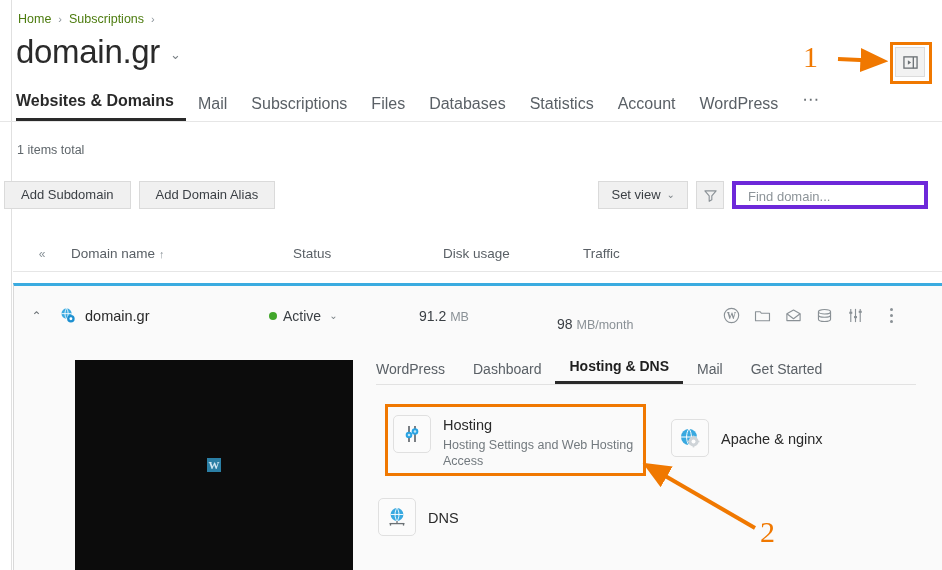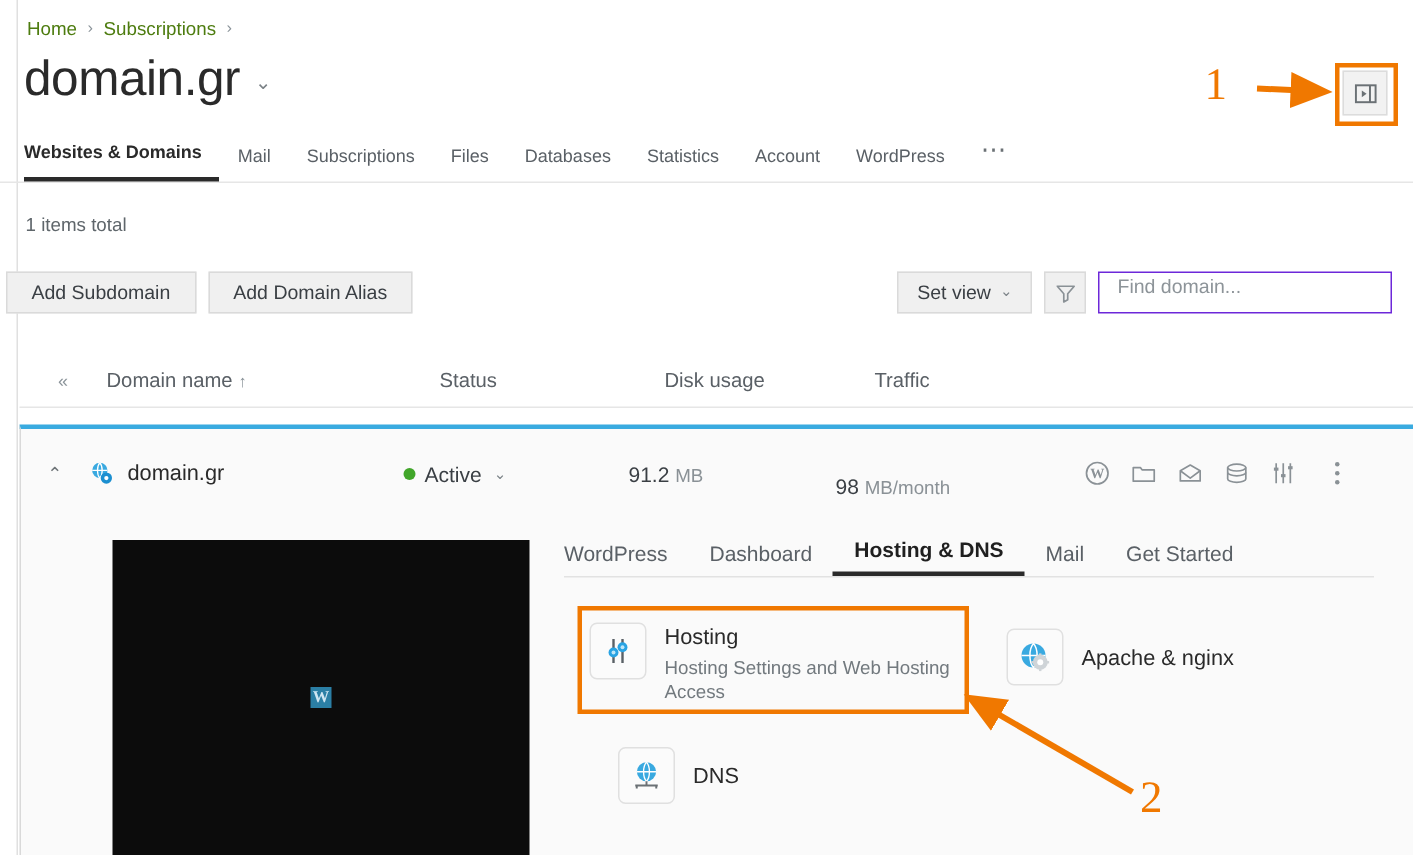--- a/index.html
+++ b/index.html
@@ -61,7 +61,7 @@
     display: flex; align-items: flex-end; padding-left: 16px; gap: 0;
   }
   .mtab {
-    font-size: 12px; color: #5a6066; padding: 0 12px 8px 12px;
+    font-size: 16px; color: #5a6066; padding: 0 12px 8px 12px;
     cursor: pointer; white-space: nowrap; line-height: 18px;
   }
   .mtab:first-child { padding-left: 0; }

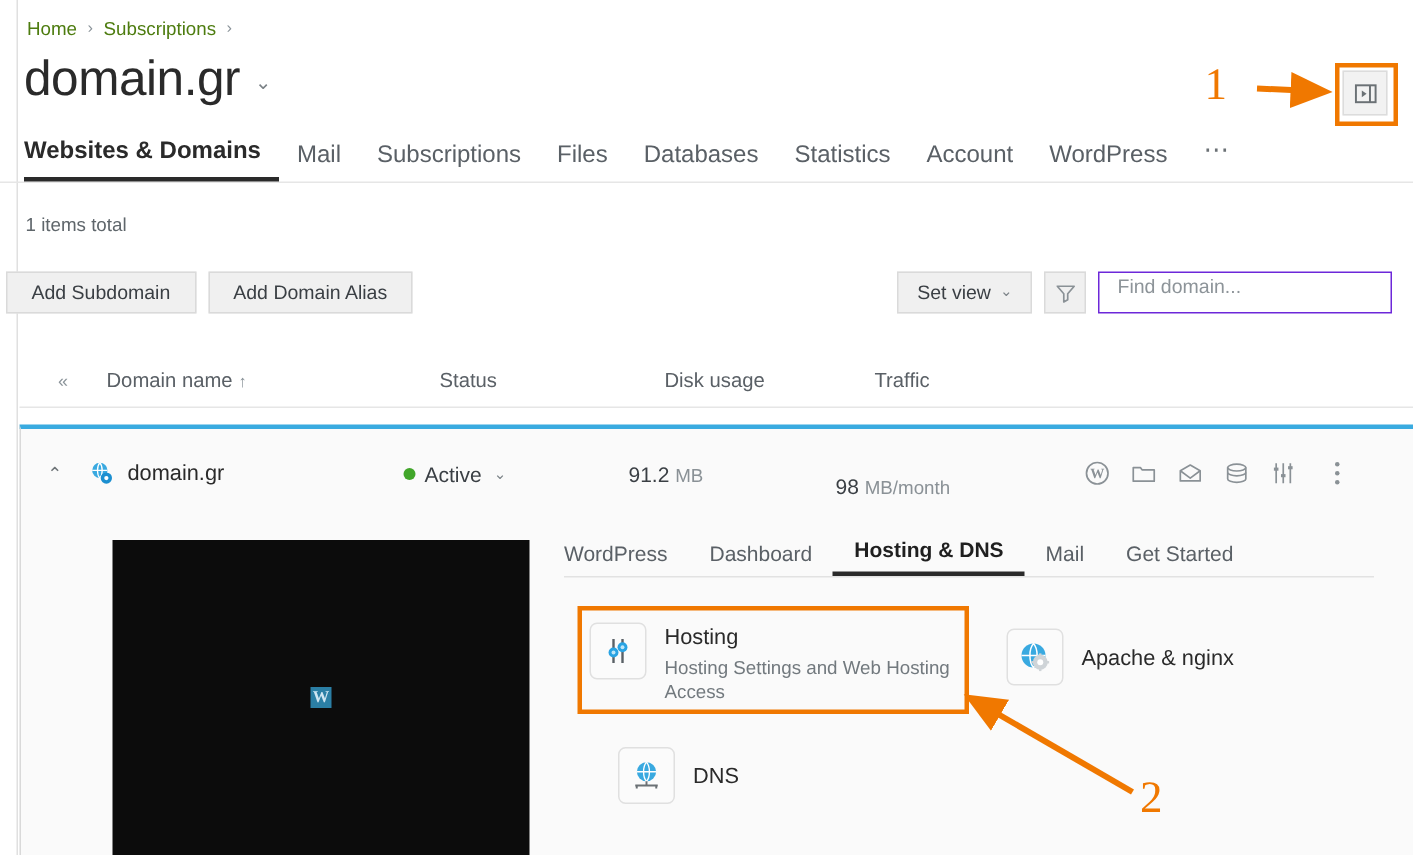--- a/index.html
+++ b/index.html
@@ -94,8 +94,8 @@
     display: flex; align-items: center; justify-content: center; cursor: pointer;
   }
   .search-wrap {
-    width: 196px; height: 28px; border: 1px solid #6d28d9; background: #fff;
-    display: flex; align-items: flex-start; padding: 0 8px 0 10px;
+    width: 196px; height: 28px; border: 4px solid #6d28d9; background: #fff;
+    display: flex; align-items: flex-end; padding: 0 8px 0 10px;
   }
   .search-wrap input {
     flex: 1; border: 0; outline: 0; font-family: "Liberation Sans", sans-serif;

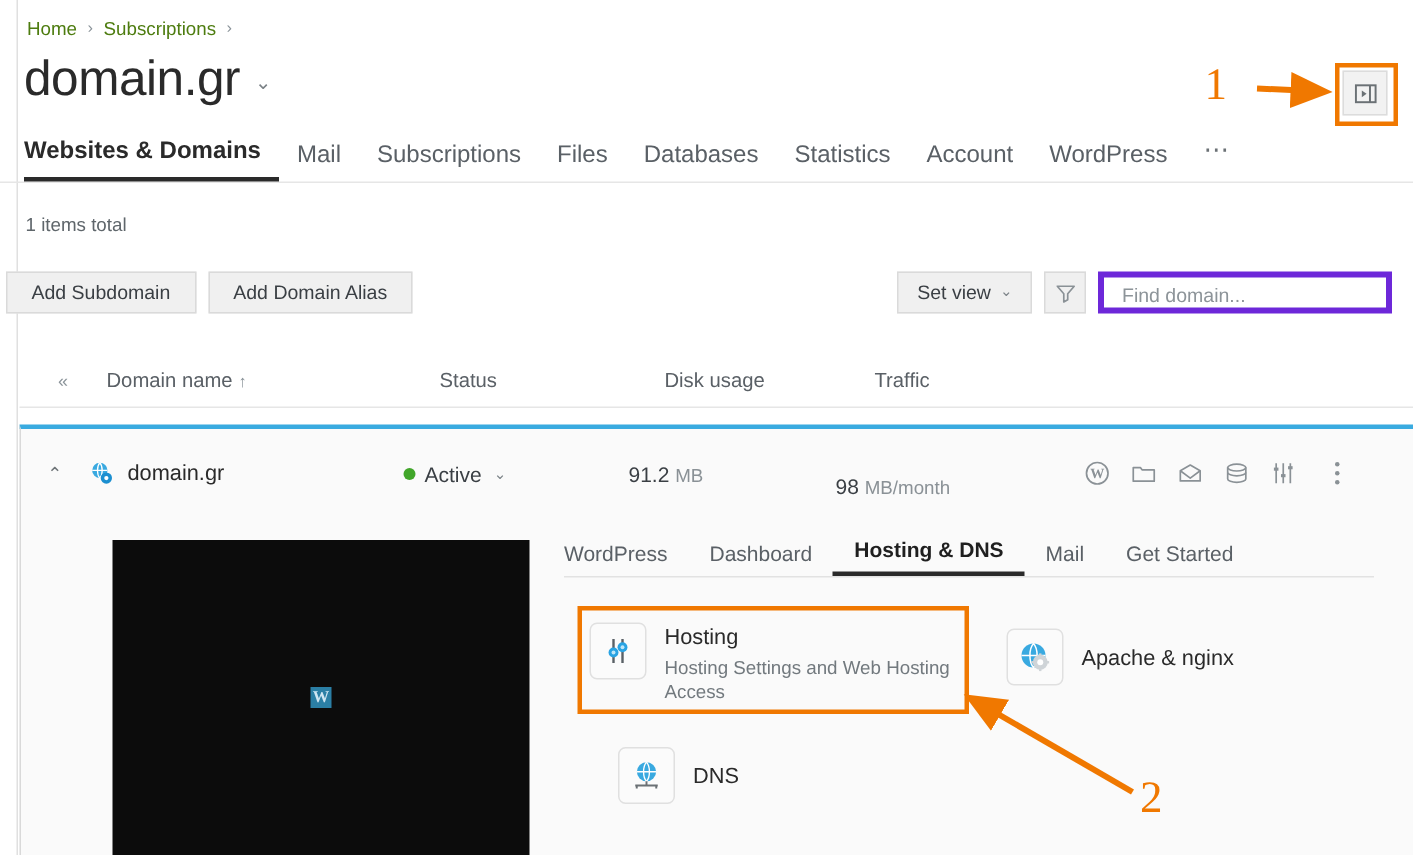--- a/index.html
+++ b/index.html
@@ -182,7 +182,7 @@
 
   #card-hosting { left: 379px; top: 129px; }
   #card-apache  { left: 657px; top: 133px; align-items: center; }
-  #card-dns     { left: 398px; top: 212px; align-items: center; }
+  #card-dns     { left: 364px; top: 212px; align-items: center; }
 
   .hl-box-2 {
     position: absolute; left: 371px; top: 118px;

